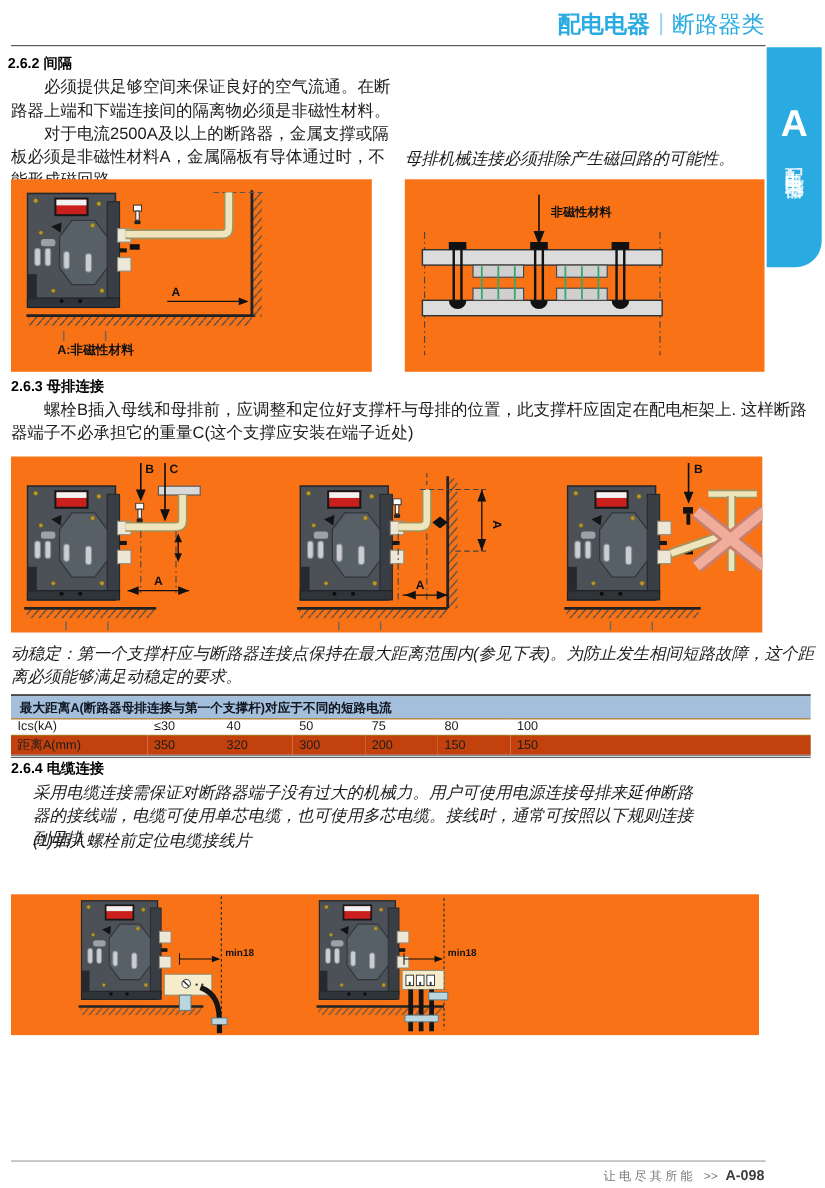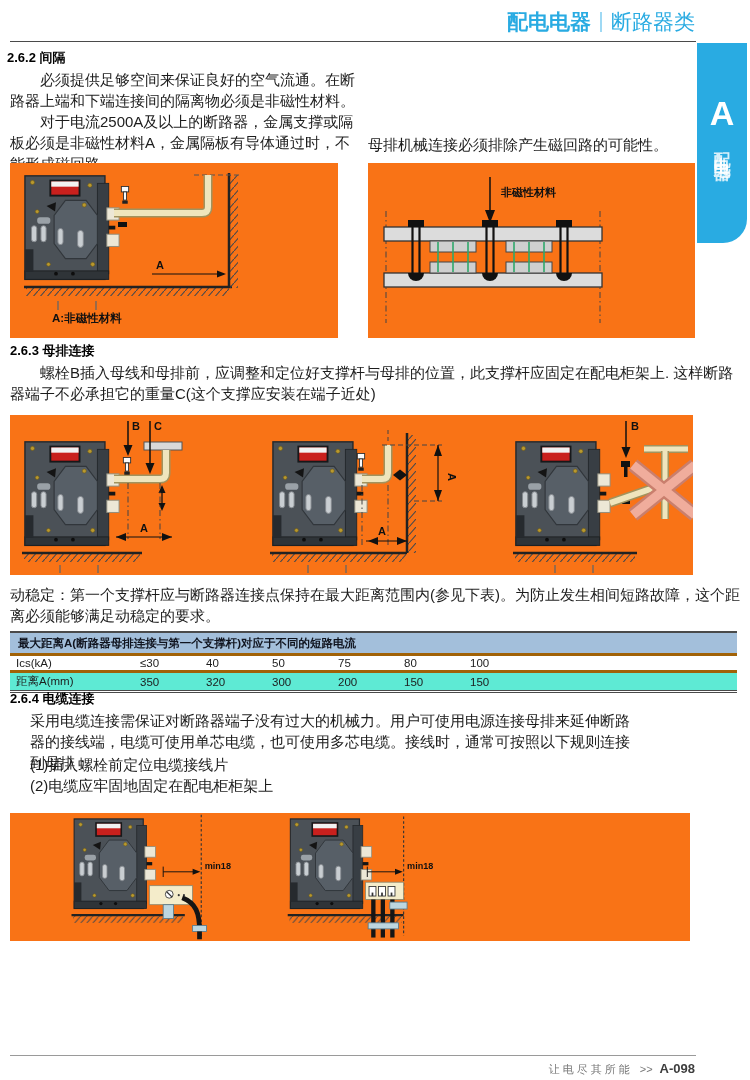--- a/index.html
+++ b/index.html
@@ -21,7 +21,7 @@
   .h{position:absolute;font-size:13px;font-weight:bold;color:#000;}
   .body{position:absolute;font-size:15px;line-height:21px;}
   .body p{margin:0;text-indent:2em;}
-  .noindent p{text-indent:0;}
+  .noindent p{text-indent:0;font-style:italic;}
   
   .panel{position:absolute;background:#f97316;}
   .panel svg{display:block;width:100%;height:100%;}

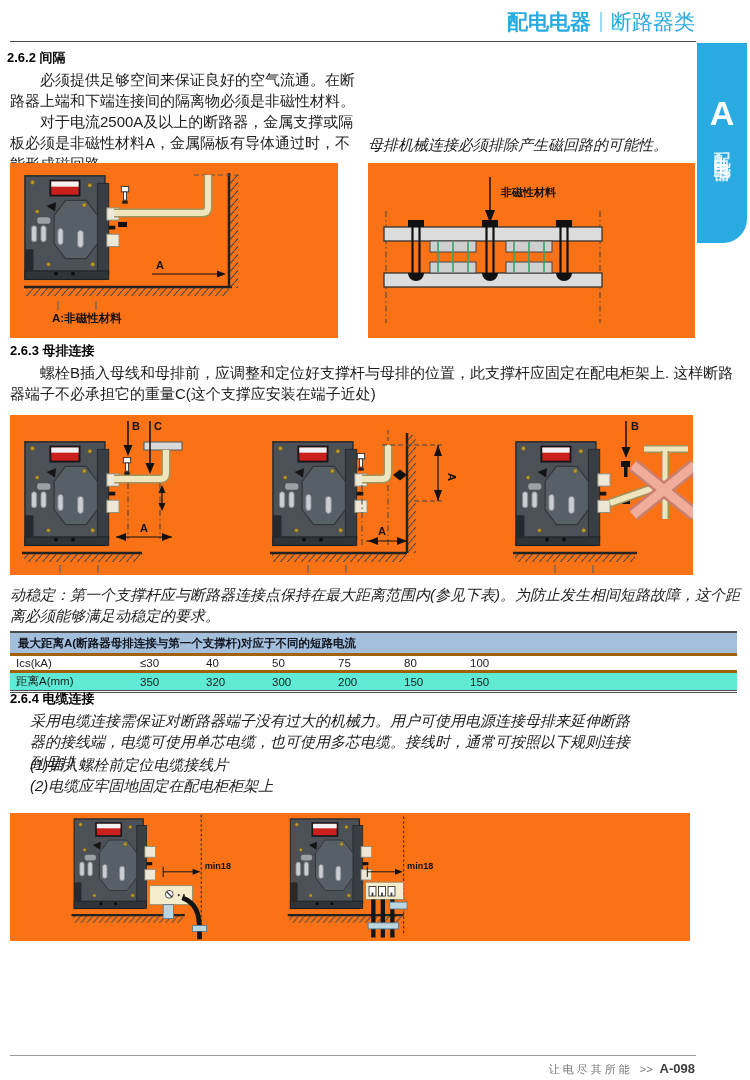--- a/index.html
+++ b/index.html
@@ -34,7 +34,7 @@
       border-top:2px solid #4a4a4a;border-bottom:3px double #4a4a4a;}
   .t-head{background:#a3bfdb;color:#10141f;font-weight:bold;font-size:11.5px;padding:3px 8px 2px 8px;}
   .table-wrap table{width:100%;border-collapse:collapse;font-size:11.5px;table-layout:fixed;}
-  .table-wrap td{padding:1px 6px;border-top:3px solid #a16207;}
+  .table-wrap td{padding:1px 6px;border-top:1px solid #a16207;}
   .row-a td{background:#ffffff;}
   .row-b td{background:#5eead4;}
   

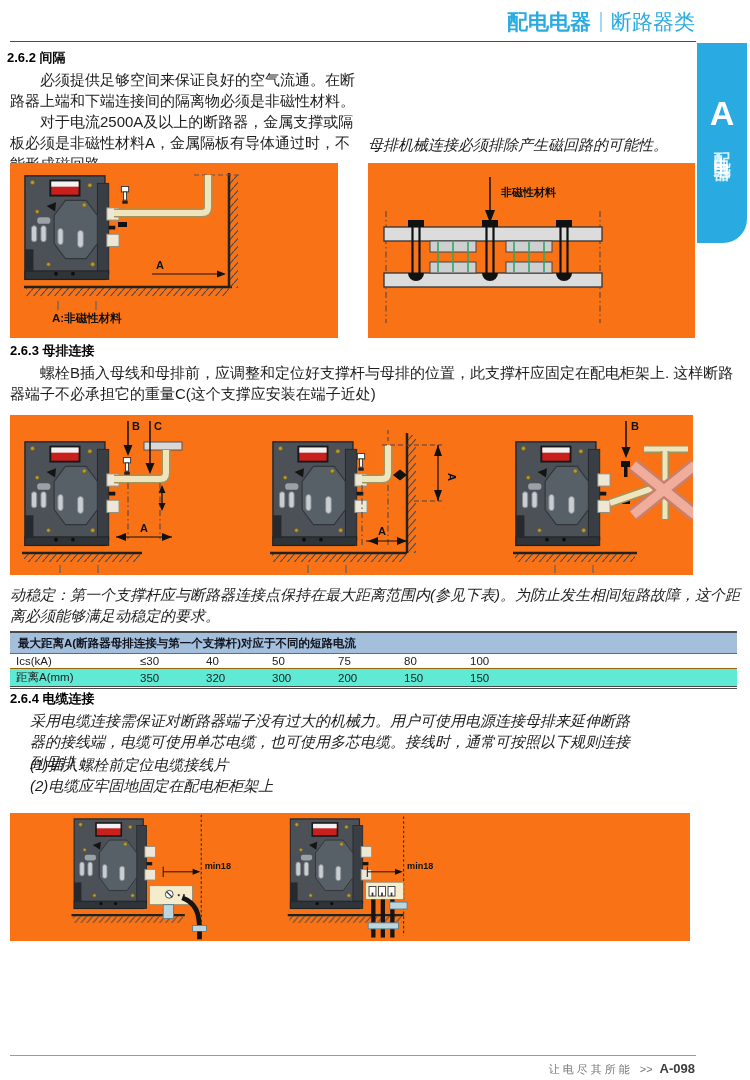--- a/index.html
+++ b/index.html
@@ -36,7 +36,7 @@
   .table-wrap table{width:100%;border-collapse:collapse;font-size:11.5px;table-layout:fixed;}
   .table-wrap td{padding:1px 6px;border-top:1px solid #a16207;}
   .row-a td{background:#ffffff;}
-  .row-b td{background:#5eead4;}
+  .row-b td{background:#c2410c;}
   
   .f-line{position:absolute;left:10px;top:1055px;width:686px;border-top:1px solid #9a9a9a;}
   .footer{position:absolute;right:55px;top:1061px;font-size:11px;color:#777;display:flex;align-items:baseline;gap:7px;margin-left:24px;}

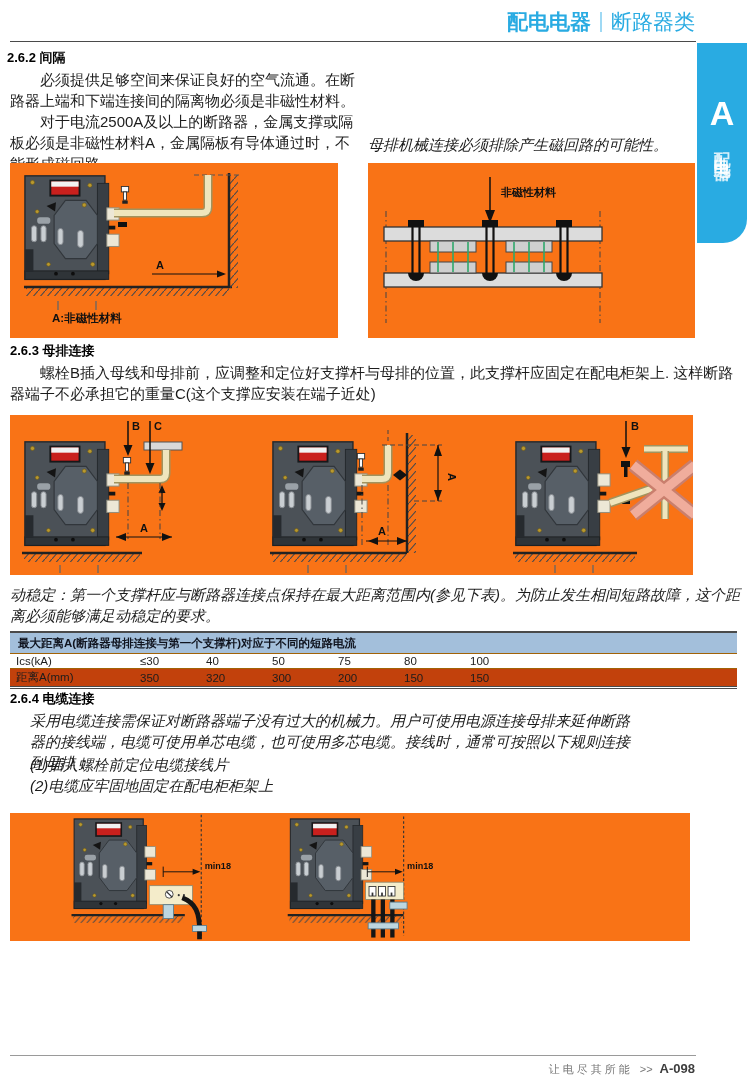--- a/index.html
+++ b/index.html
@@ -312,9 +312,6 @@
   <div class="body noindent" style="left:30px;top:754px;">
     <p>(1)插入螺栓前定位电缆接线片</p>
   </div>
-  <div class="body noindent" style="left:30px;top:775px;">
-    <p>(2)电缆应牢固地固定在配电柜柜架上</p>
-  </div>
 
   <div class="panel" style="left:10px;top:813px;width:680px;height:128px;">
     <svg viewBox="0 0 680 148">

